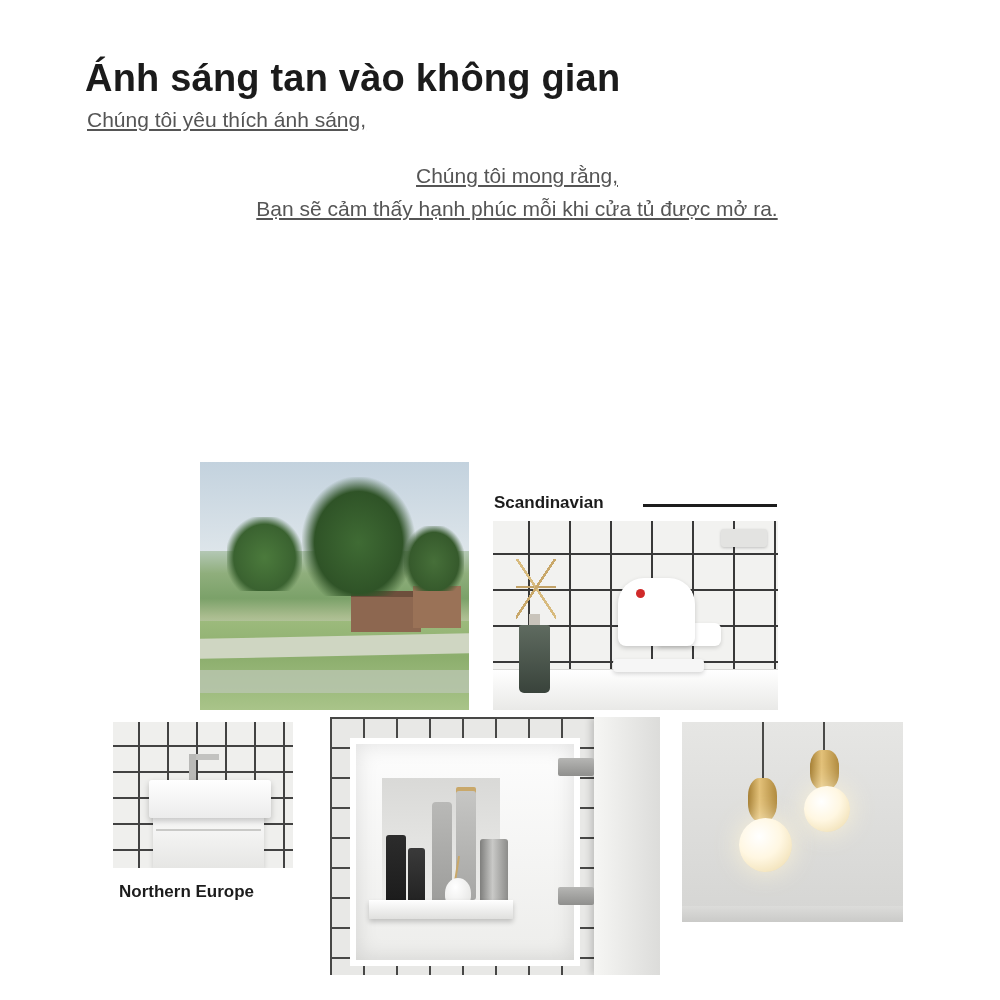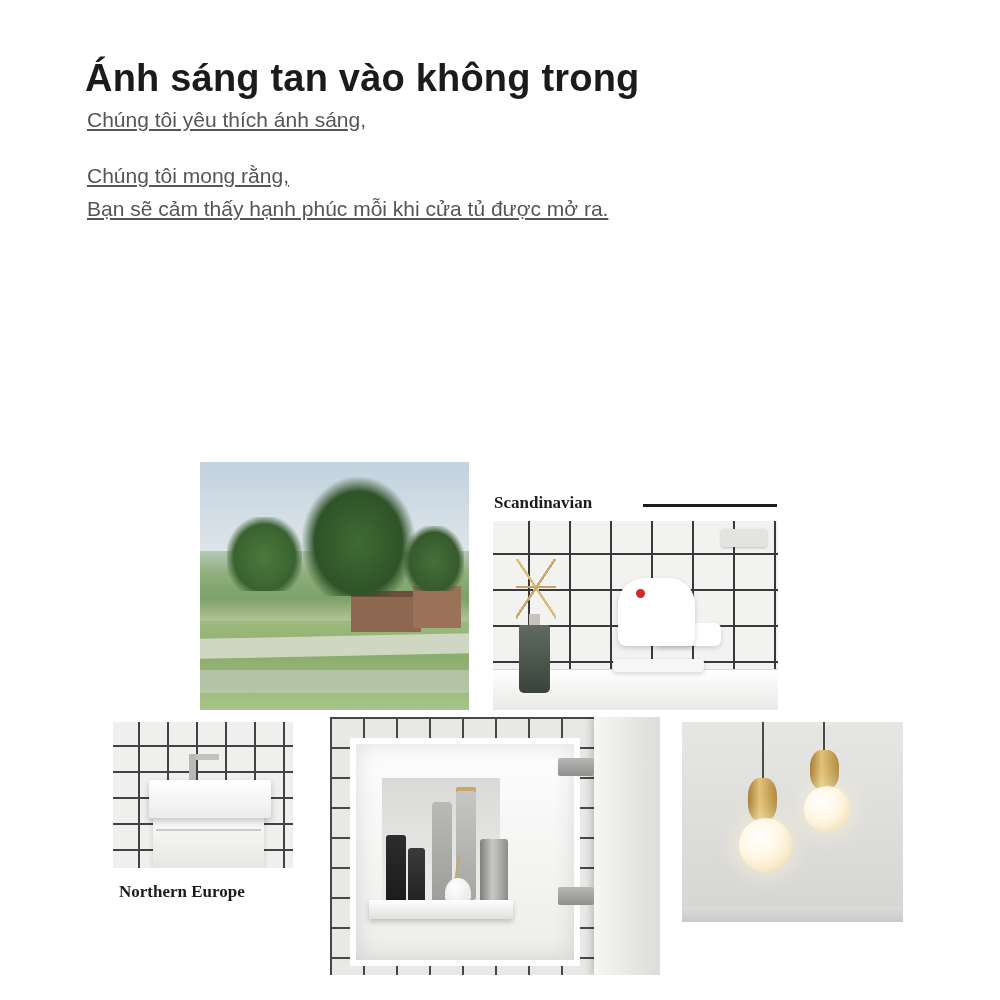--- a/index.html
+++ b/index.html
@@ -351,7 +351,7 @@
 
 <div class="page">
 
-  <h1 class="heading">Ánh sáng tan vào không trong</h1>
+  <h1 class="heading">Ánh sáng tan vào không gian</h1>
 
   <div class="copy">
     <p>Chúng tôi yêu thích ánh sáng,</p>

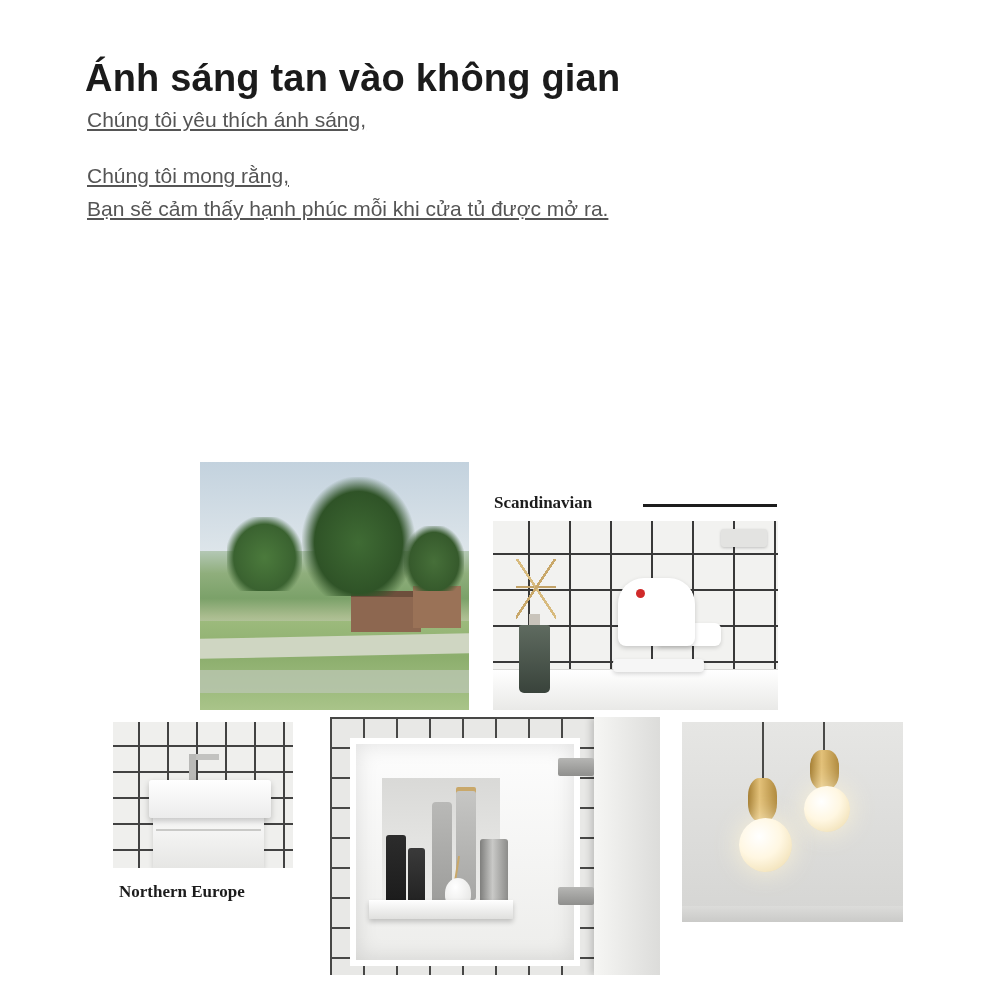--- a/index.html
+++ b/index.html
@@ -47,7 +47,7 @@
   .copy p {
     margin: 0 0 23px 0;
   }
-  .copy p:last-child { margin-bottom: 0; }
+  .copy p:last-child { margin-bottom: 0; text-align: center; }
 
   
   .photo {

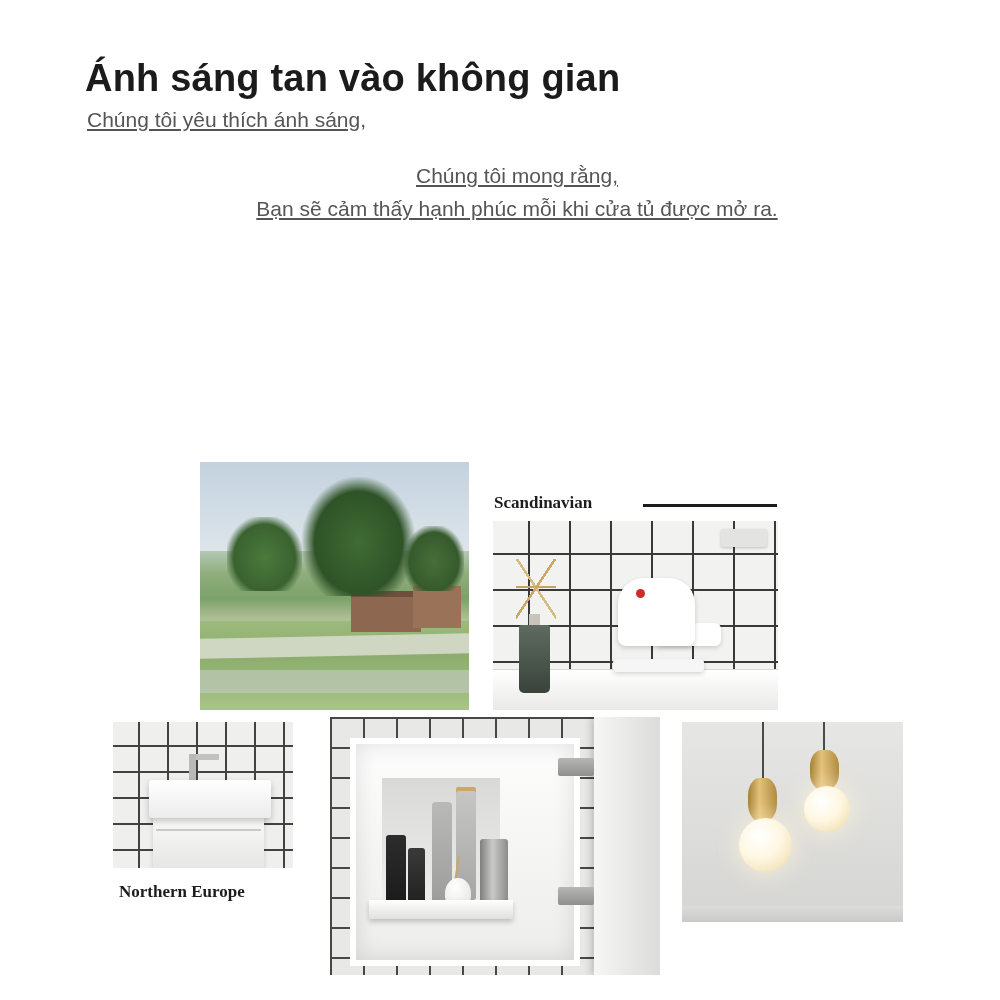--- a/index.html
+++ b/index.html
@@ -333,7 +333,6 @@
     font-weight: bold;
     color: #1c1c1c;
     white-space: nowrap;
-    font-family: Liberation Serif, serif;
   }
   .label-scandinavian { left: 494px; top: 493px; }
   .label-northern { left: 119px; top: 882px; }

